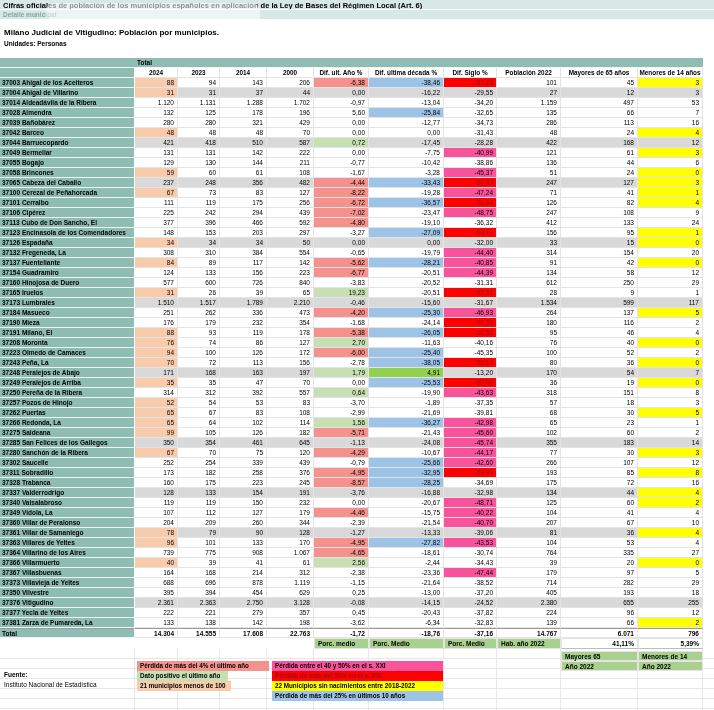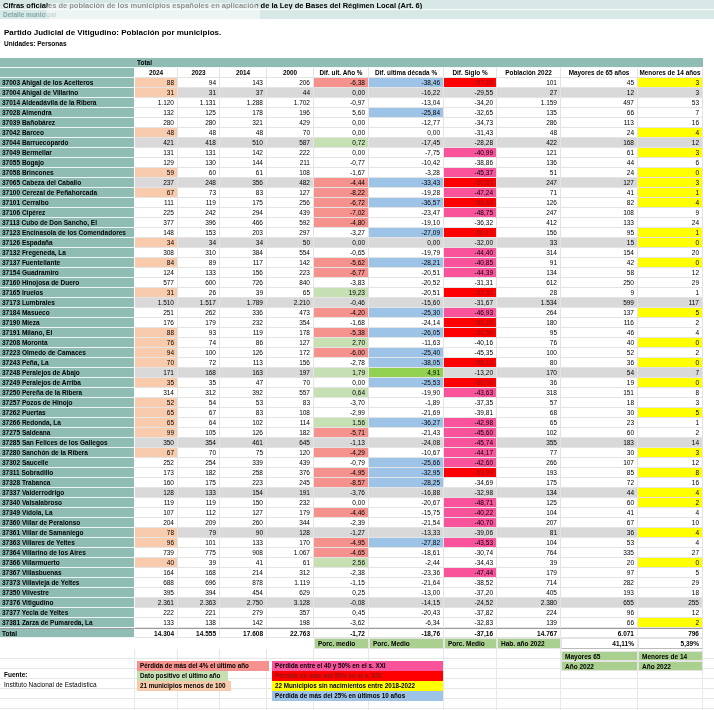--- a/index.html
+++ b/index.html
@@ -75,7 +75,7 @@
 
   <div class="watermark-box"></div>
 
-  <div class="subtitle">Partido Judicial de Vitigudino: Población por municipios.</div>
+  <div class="subtitle">Milano Judicial de Vitigudino: Población por municipios.</div>
   <div class="units">Unidades: Personas</div>
 
   <div id="table">

